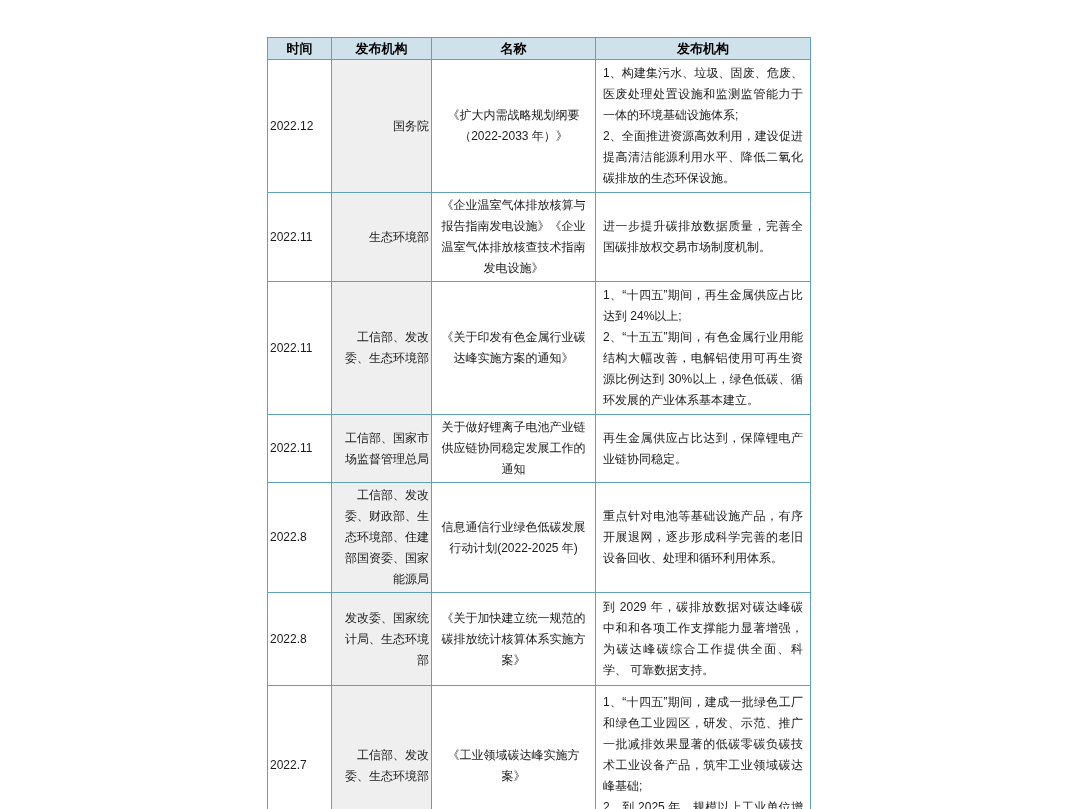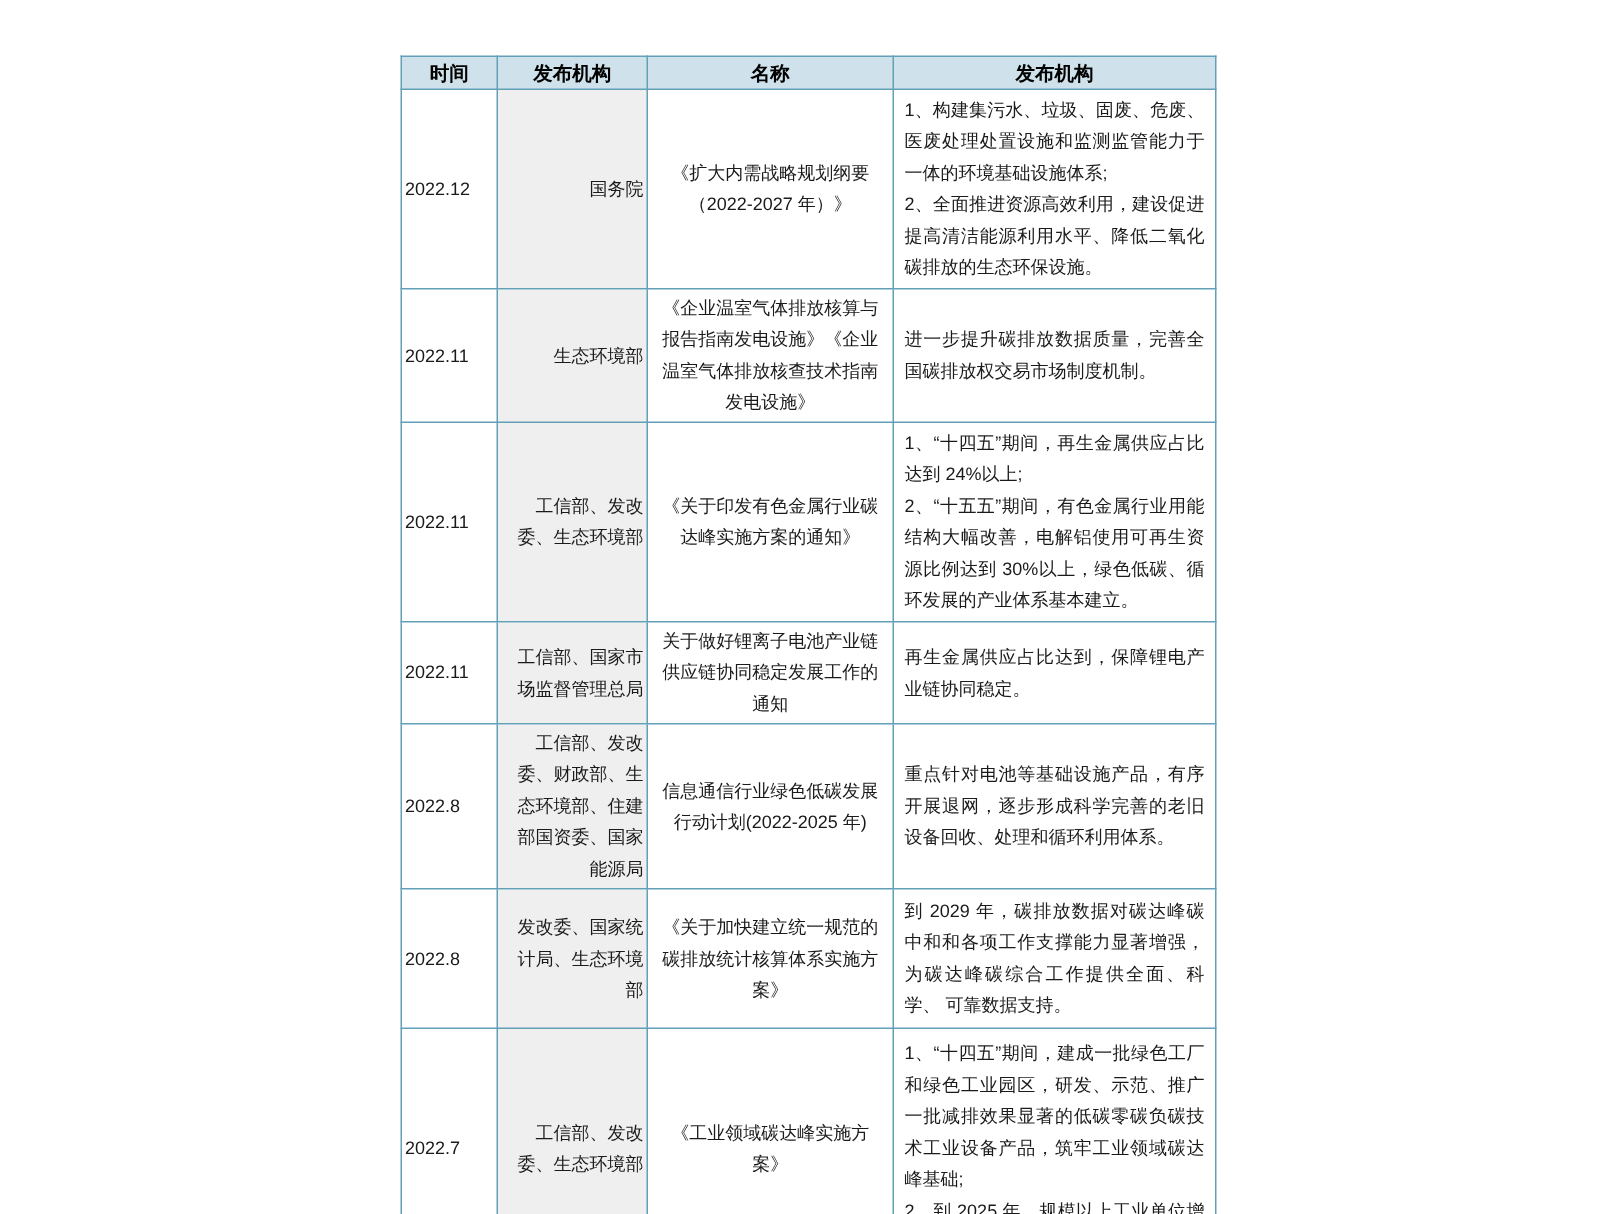--- a/index.html
+++ b/index.html
@@ -50,7 +50,7 @@
       <tr class="r1">
         <td class="c-time">2022.12</td>
         <td class="c-agency">国务院</td>
-        <td class="c-name">《扩大内需战略规划纲要（2022-2027 年）》</td>
+        <td class="c-name">《扩大内需战略规划纲要（2022-2033 年）》</td>
         <td class="c-kw">1、构建集污水、垃圾、固废、危废、医废处理处置设施和监测监管能力于一体的环境基础设施体系;
 2、全面推进资源高效利用，建设促进提高清洁能源利用水平、降低二氧化碳排放的生态环保设施。</td>
       </tr>

